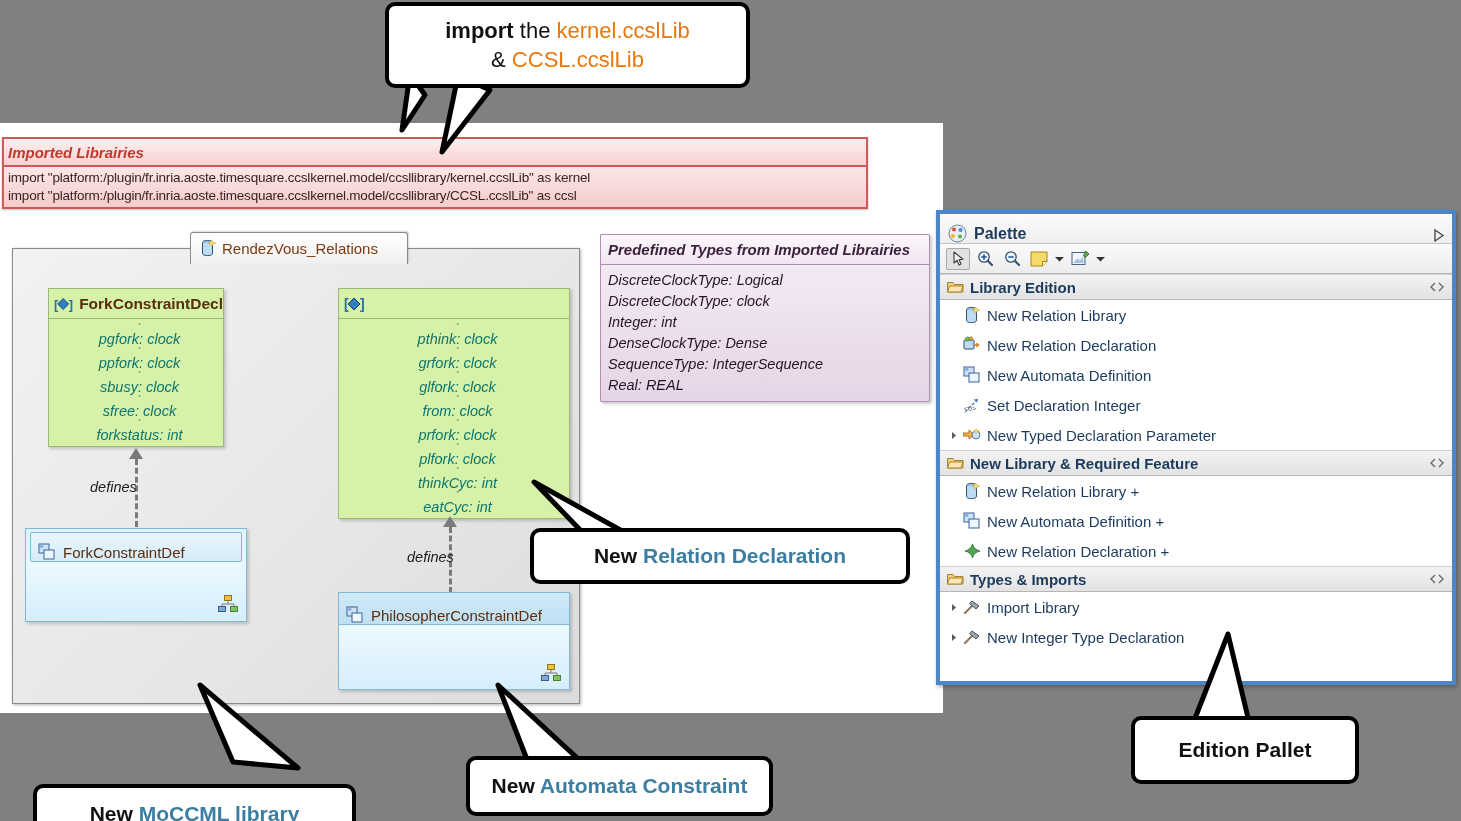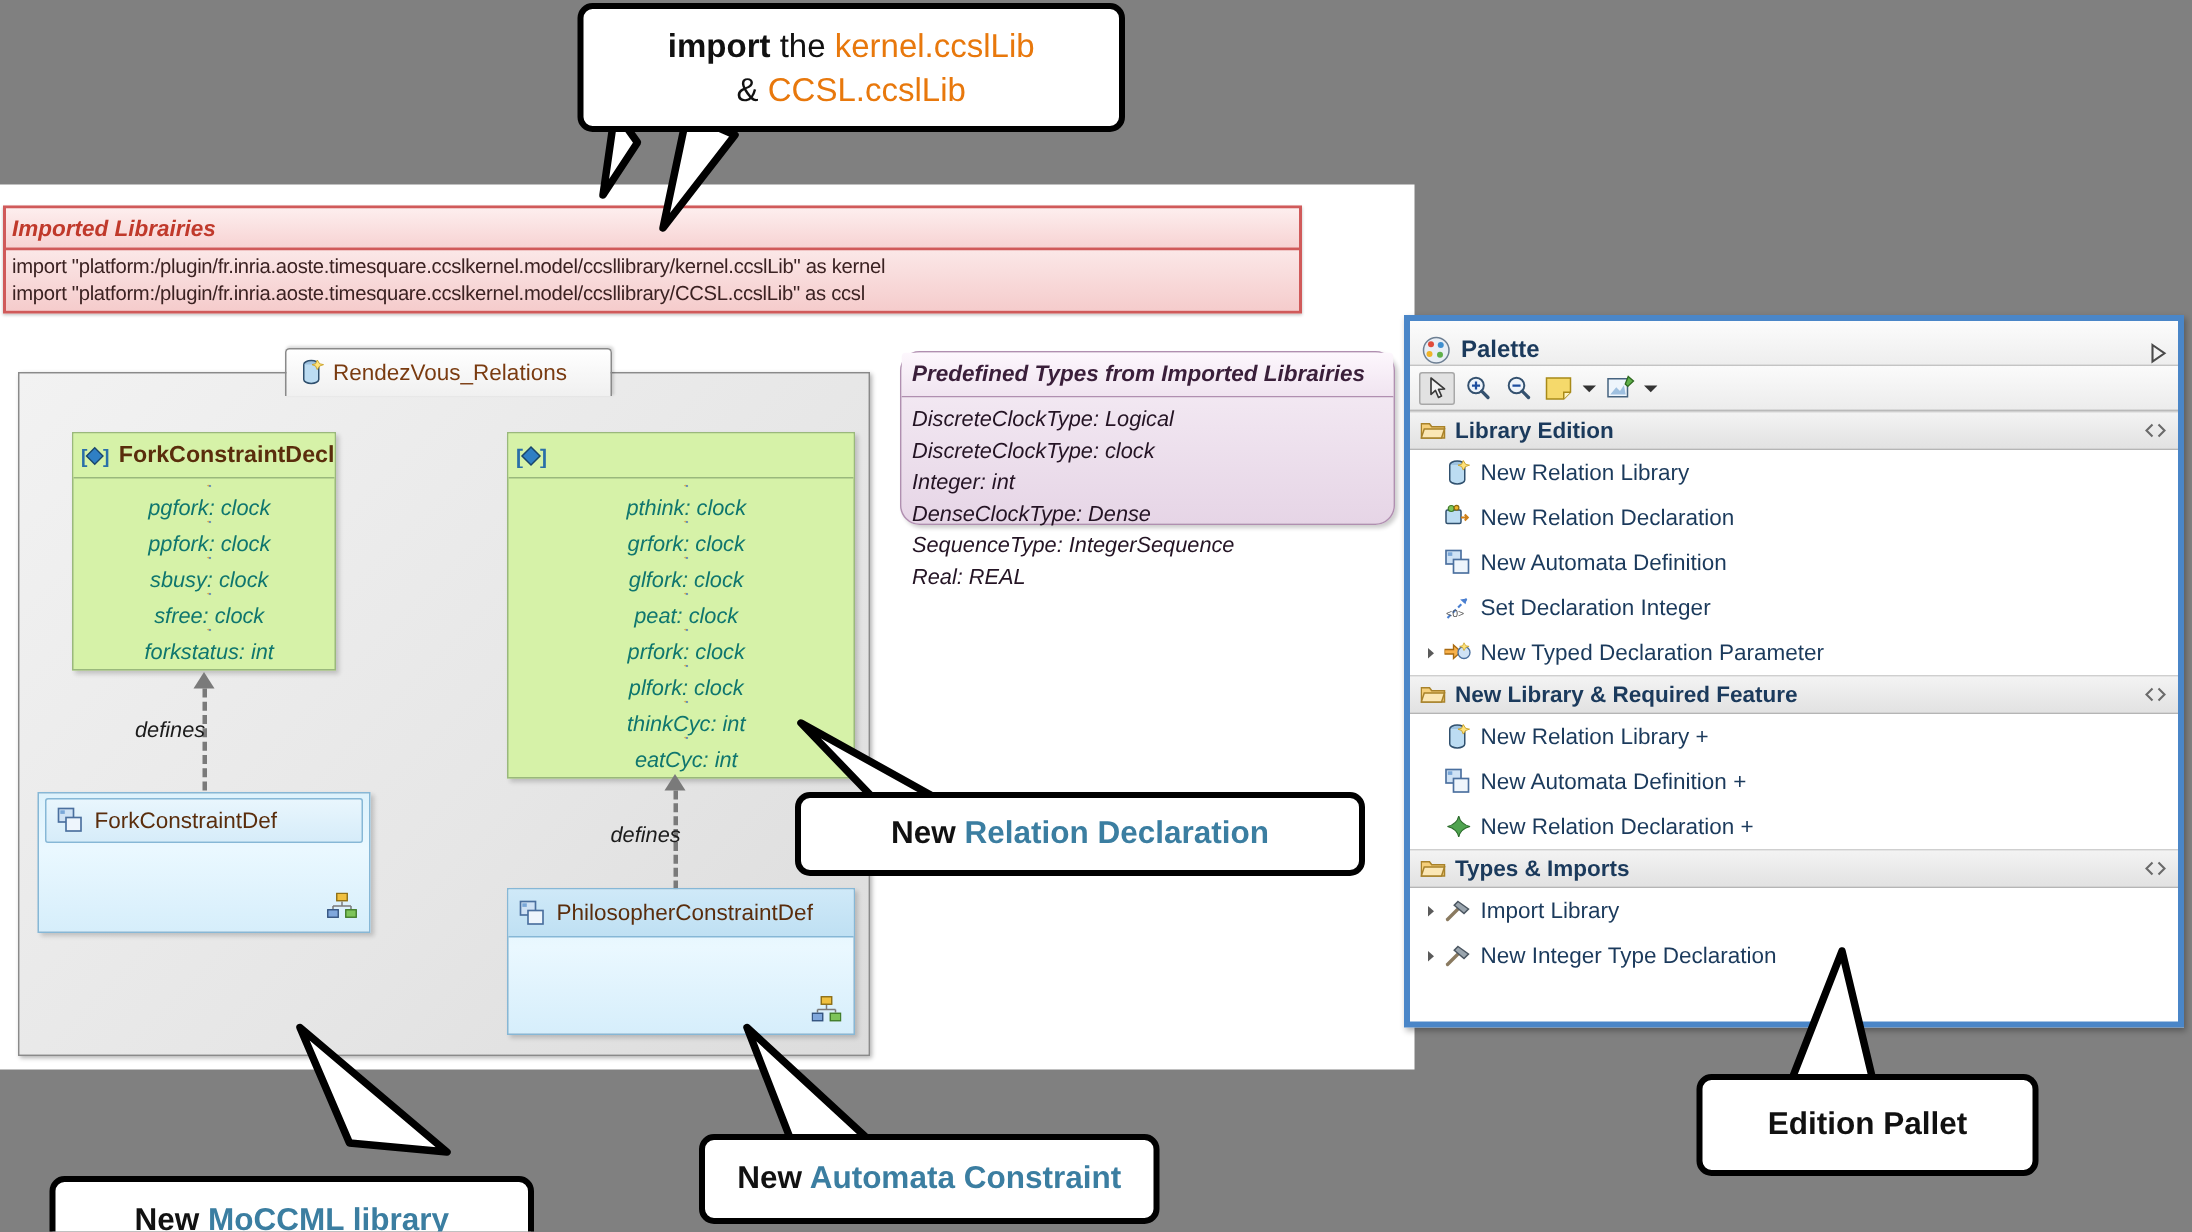--- a/index.html
+++ b/index.html
@@ -136,8 +136,8 @@
 
   
   #predef-types{
-    position:absolute; left:600px; top:234px; width:330px; height:116px;
-    border:1px solid #b08fb0; border-radius:13px;
+    position:absolute; left:600px; top:234px; width:330px; height:168px;
+    border:1px solid #b08fb0; border-radius:1px;
     background:linear-gradient(to bottom,#f6eef6 0%,#e6d5e6 100%);
     box-shadow:2px 2px 3px rgba(0,0,0,.2);
   }

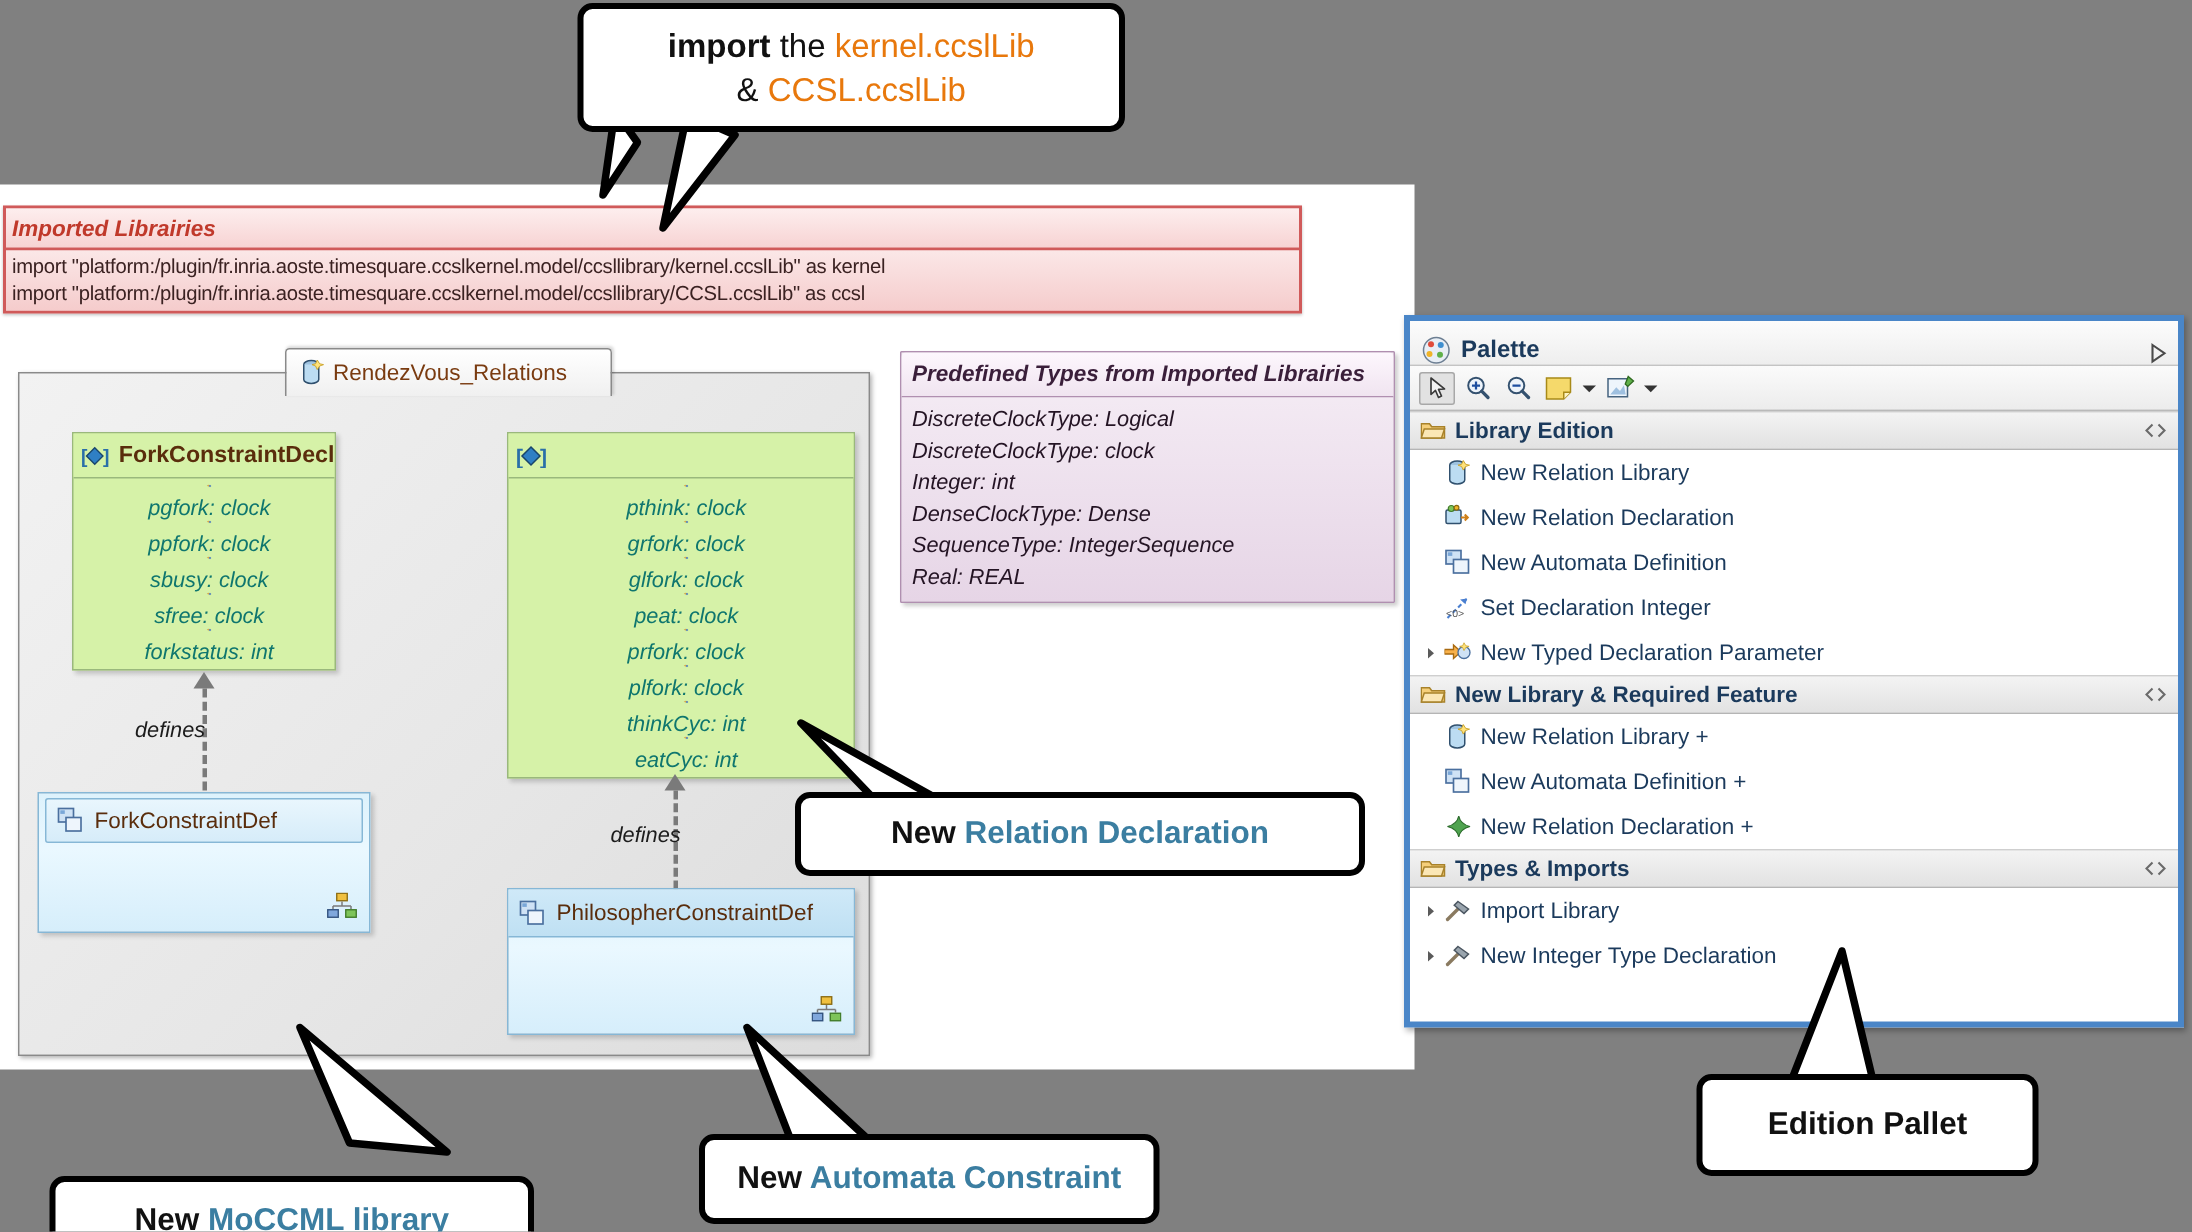--- a/index.html
+++ b/index.html
@@ -344,7 +344,7 @@
         <circle cx="12" cy="7" r="4.2" fill="#4a7fd0" stroke="#1f3f78" stroke-width=".8"></circle>
         <circle cx="12" cy="7" r="1.6" fill="#dfe9fb"></circle>
       </svg>
-      <span>peat: clock</span>
+      <span>from: clock</span>
     </div>
     <div class="attr-row">
       <svg width="17" height="14" viewBox="0 0 17 14">

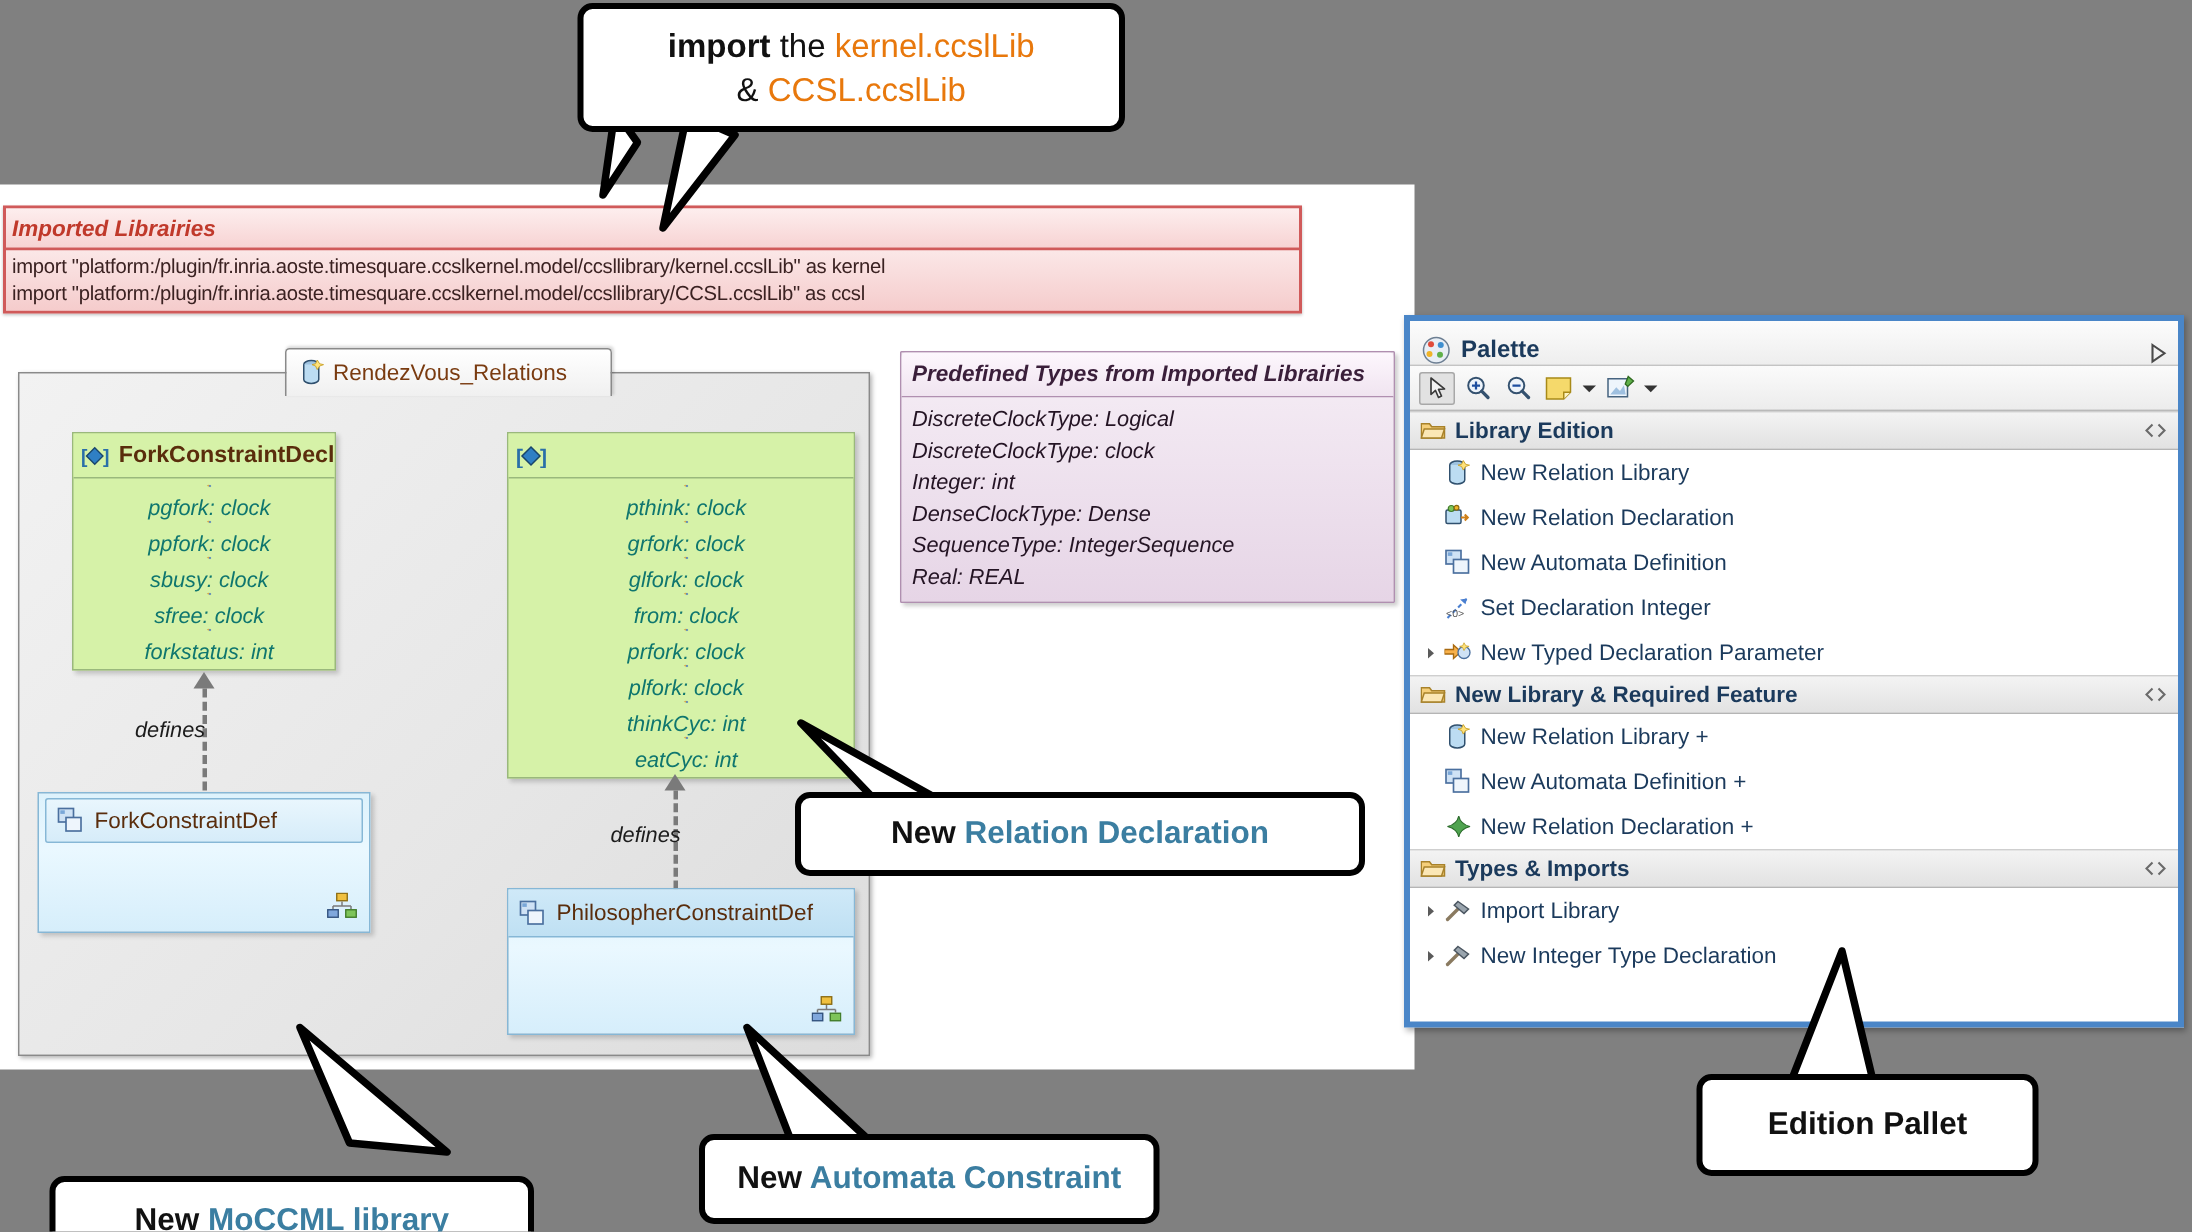--- a/index.html
+++ b/index.html
@@ -100,7 +100,7 @@
   }
   .def-box .db-hdr{
     height:32px;
-    display:flex; align-items:center; gap:6px; padding-left:7px;
+    display:flex; align-items:flex-end; gap:6px; padding-left:7px;
     font-size:15px; color:#5a2d0c;
     background:linear-gradient(to bottom,#cfe9f8 0%,#bfe0f3 100%);
     border-bottom:1px solid #86b7d6;

